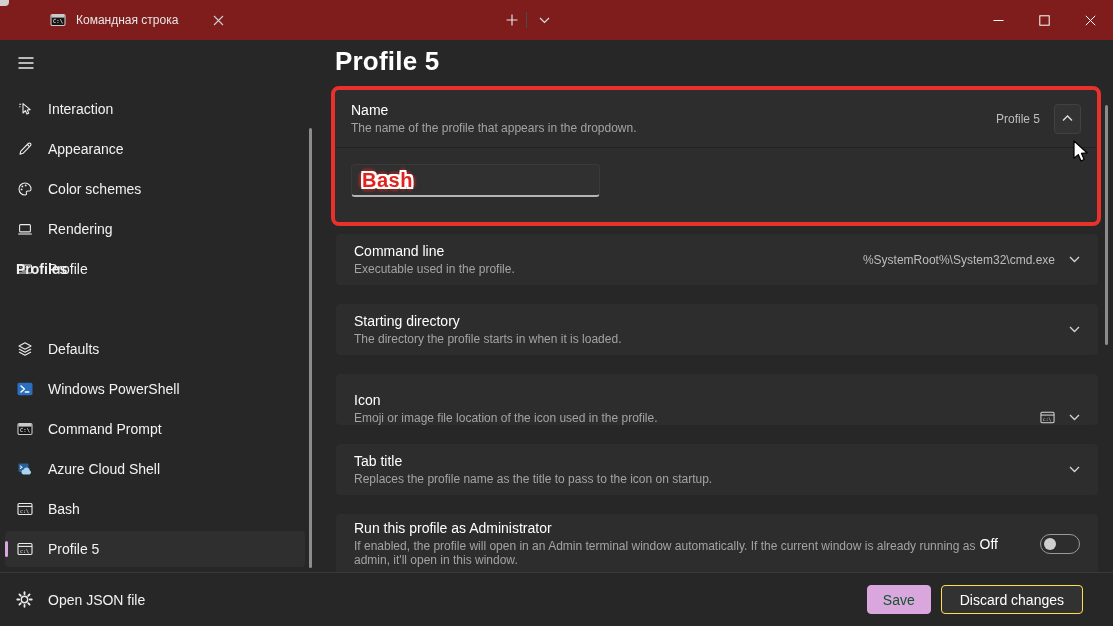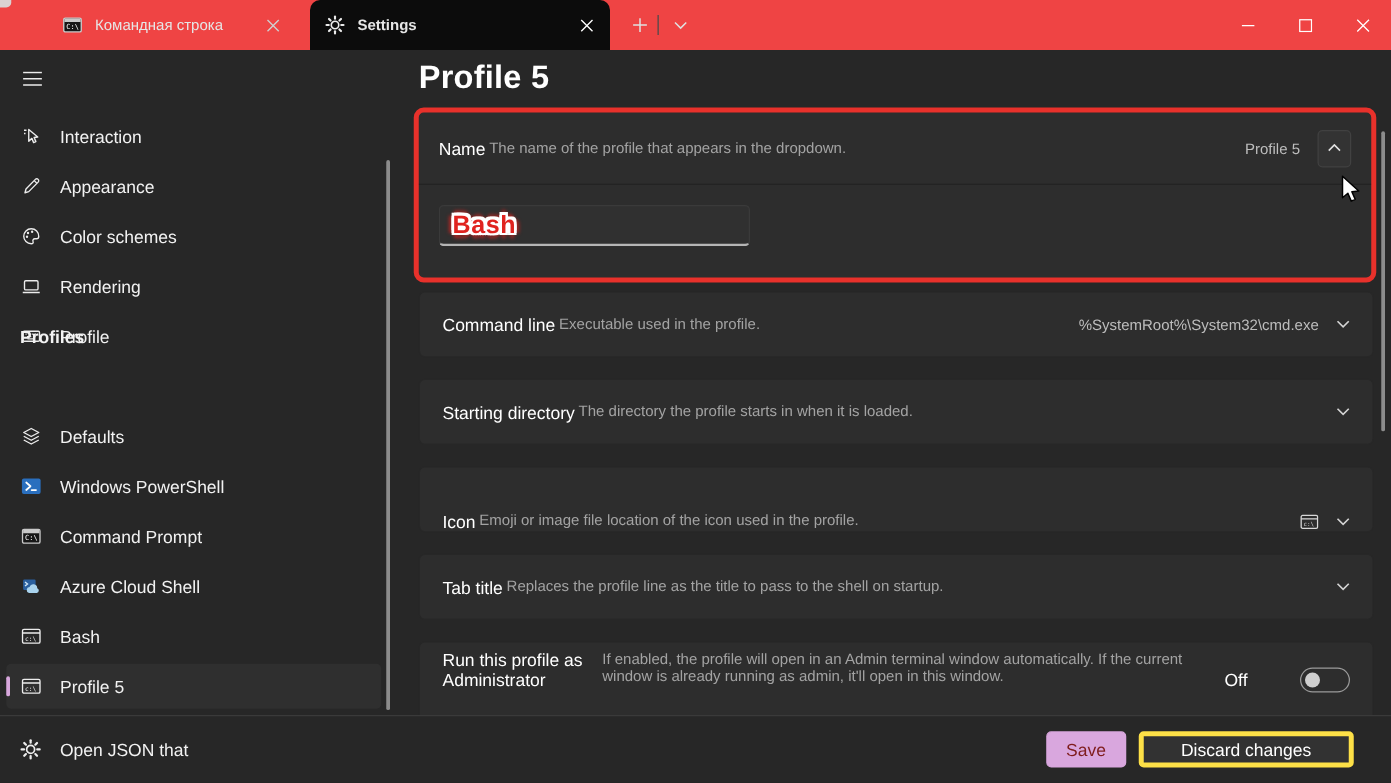--- a/index.html
+++ b/index.html
@@ -8,7 +8,7 @@
   .app { position:relative; width:1113px; height:626px; background:#272727; overflow:hidden; }
 
   
-  .titlebar { position:absolute; left:0; top:0; width:1113px; height:40px; background:#ef4444; }
+  .titlebar { position:absolute; left:0; top:0; width:1113px; height:40px; background:#7f1d1d; }
   .corner-speck { position:absolute; left:0; top:0; width:9px; height:6px; background:#d9d9d9; border-bottom-right-radius:4px; opacity:.95; }
   .tab { position:absolute; top:0; height:40px; display:flex; align-items:center; color:#e6e6e6; font-size:12px; }
   .tab-inactive { left:40px; width:197px; }

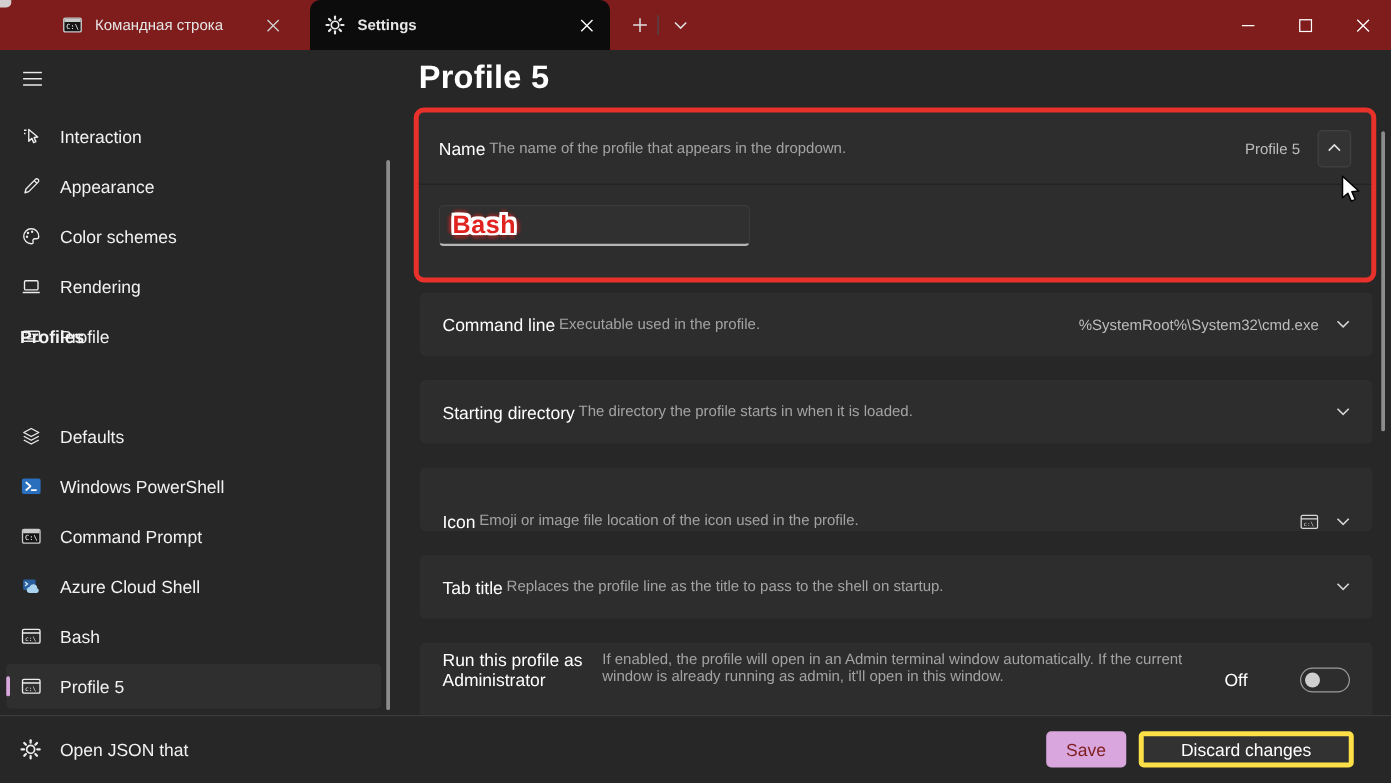--- a/index.html
+++ b/index.html
@@ -108,29 +108,6 @@
       </span>
     </div>
 
-    <div class="tab tab-active">
-      <span class="tab-icon">
-        <svg width="16" height="16" viewBox="0 0 16 16">
-            <circle cx="8" cy="8" r="3" fill="none" stroke="#ececec" stroke-width="1.3"></circle>
-            <g stroke="#ececec" stroke-width="1.7" stroke-linecap="round">
-              <path d="M13 8 L14.8 8"></path>
-              <path d="M11.54 11.54 L12.81 12.81"></path>
-              <path d="M8 13 L8 14.8"></path>
-              <path d="M4.46 11.54 L3.19 12.81"></path>
-              <path d="M3 8 L1.2 8"></path>
-              <path d="M4.46 4.46 L3.19 3.19"></path>
-              <path d="M8 3 L8 1.2"></path>
-              <path d="M11.54 4.46 L12.81 3.19"></path>
-            </g>
-          </svg>
-      </span>
-      <span class="tab-label">Settings</span>
-      <span class="tab-close">
-        <svg width="11" height="11" viewBox="0 0 11 11">
-            <path d="M1 1 L10 10 M10 1 L1 10" stroke="#ffffff" stroke-width="1.1"></path>
-          </svg>
-      </span>
-    </div>
 
     <div class="tabbar-btn newtab-btn">
       <svg width="12" height="12" viewBox="0 0 12 12">

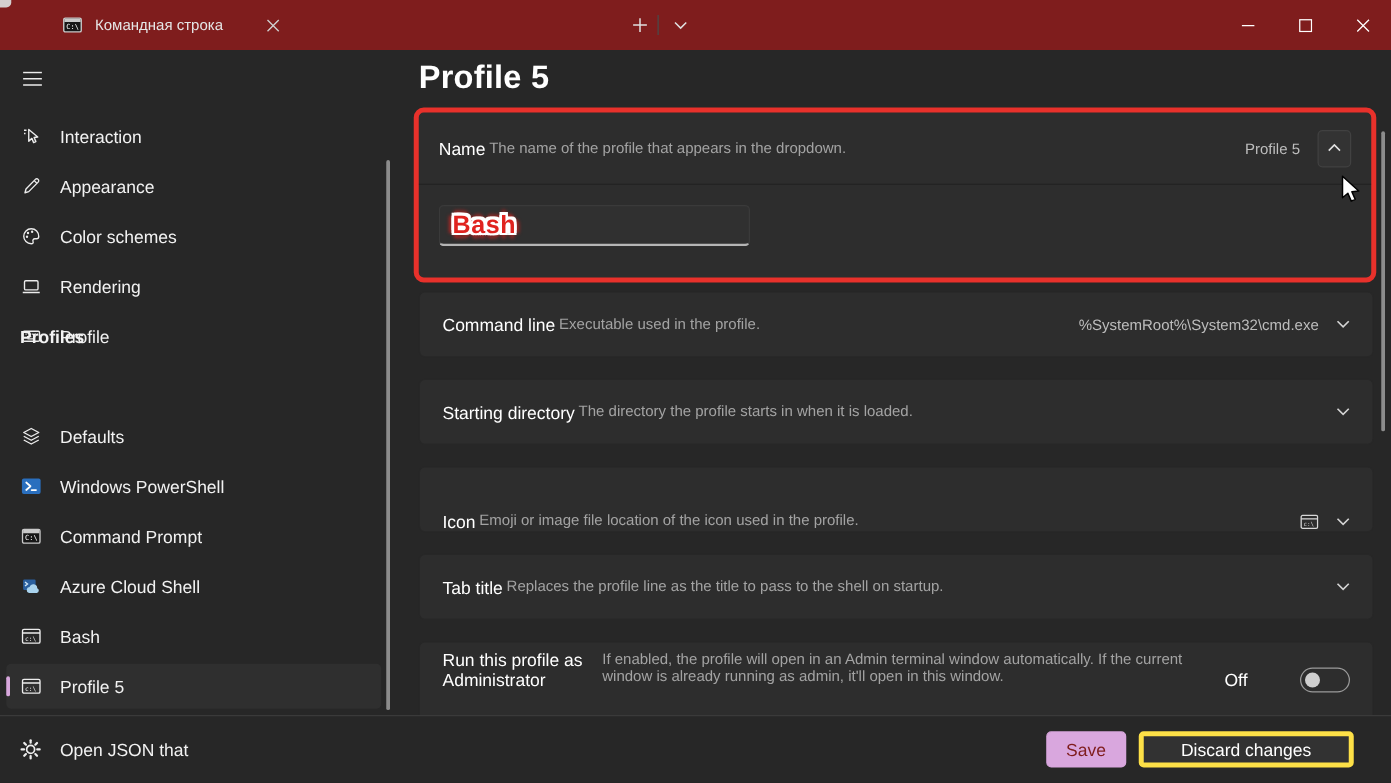--- a/index.html
+++ b/index.html
@@ -44,7 +44,7 @@
   .page-title { position:absolute; left:15px; top:6px; color:#ffffff; font-size:26px; font-weight:bold; letter-spacing:.2px; }
 
   .card { position:absolute; left:15px; width:764px; background:#2d2d2d; border:1px solid #272727; border-radius:5px; display:flex; align-items:center; padding:0 18px; }
-  .card-left { display:flex; flex-direction:row; gap:3px; flex:1; min-width:0; }
+  .card-left { display:flex; flex-direction:column; gap:3px; flex:1; min-width:0; }
   .card-title { color:#ffffff; font-size:14px; }
   .card-desc { color:#a3a3a3; font-size:12px; }
   .card-right { display:flex; align-items:center; gap:14px; flex:none; }

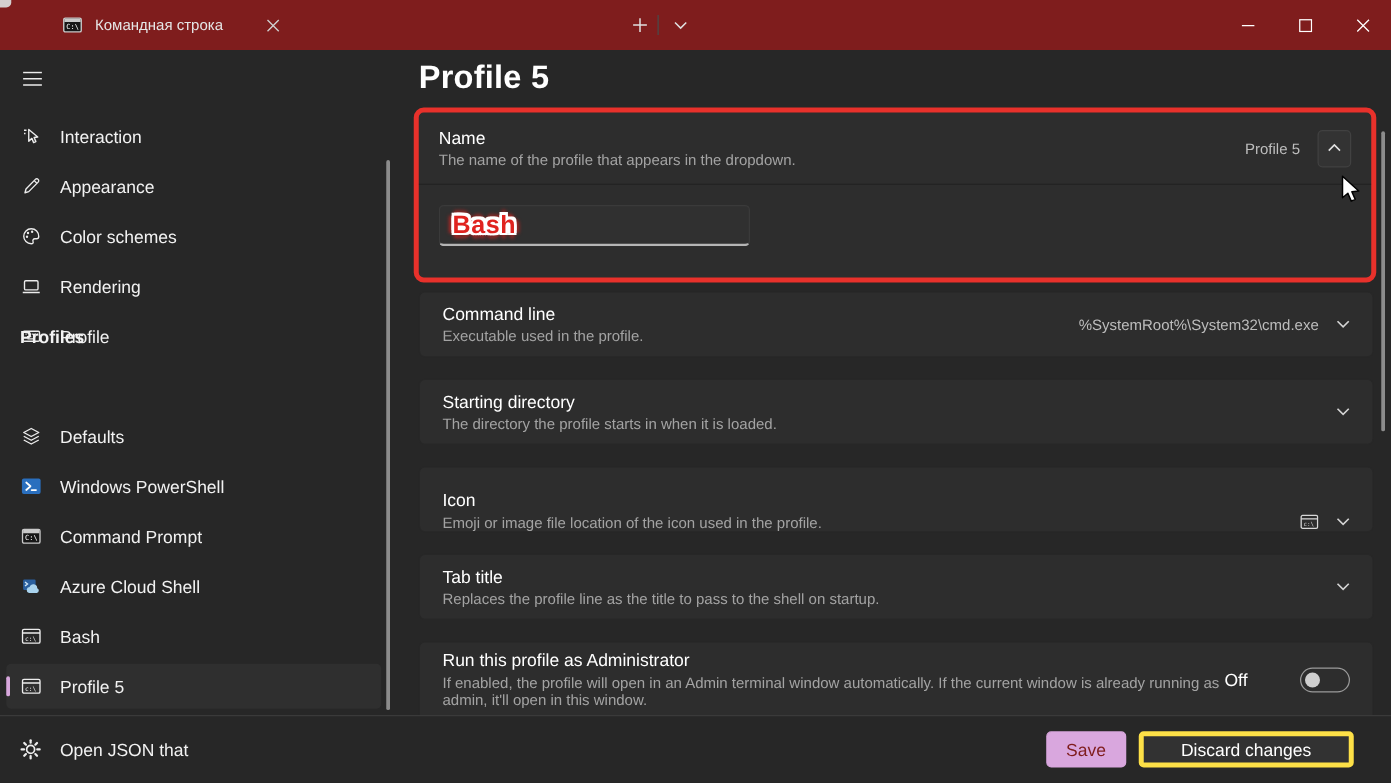--- a/index.html
+++ b/index.html
@@ -349,7 +349,7 @@
       <div class="card card-tabtitle">
         <div class="card-left">
           <span class="card-title">Tab title</span>
-          <span class="card-desc">Replaces the profile line as the title to pass to the shell on startup.</span>
+          <span class="card-desc">Replaces the profile name as the title to pass to the icon on startup.</span>
         </div>
         <div class="card-right">
           <span>

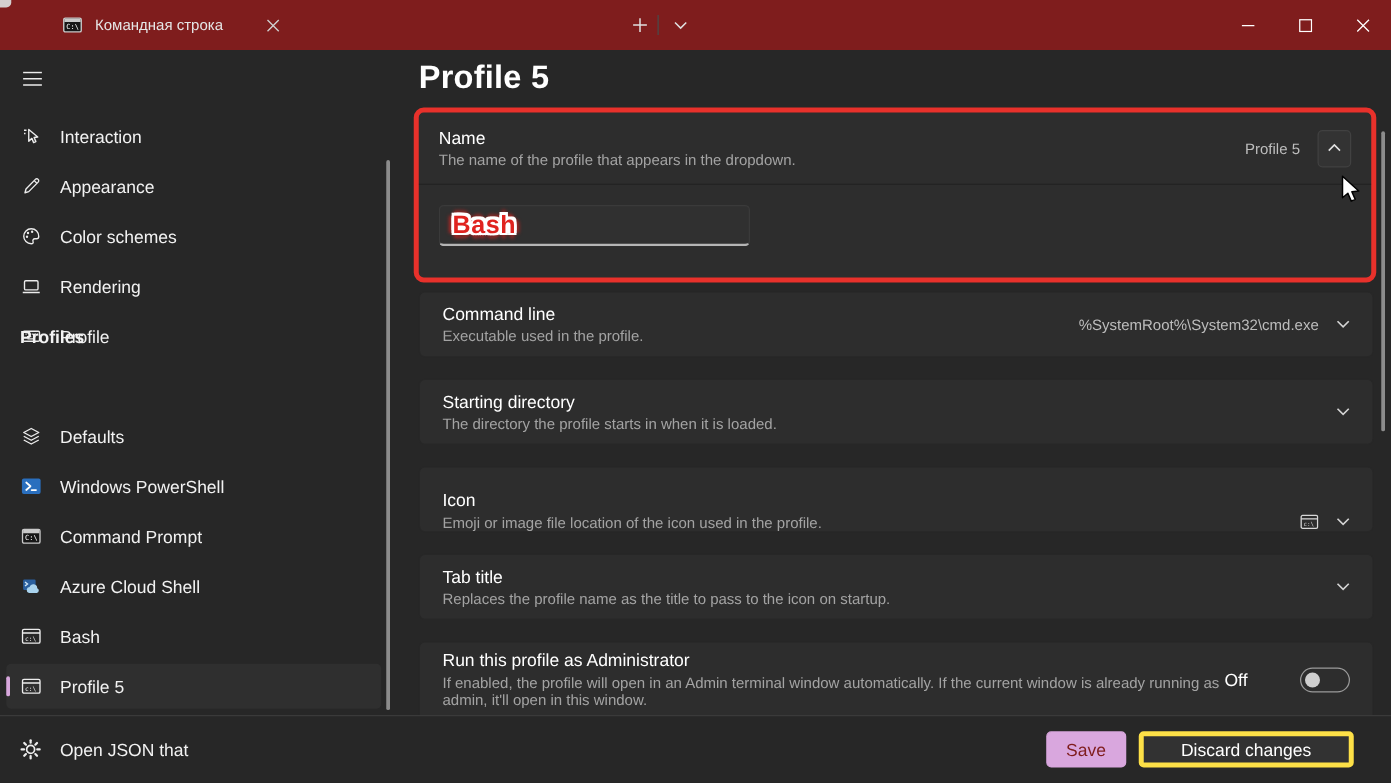--- a/index.html
+++ b/index.html
@@ -400,7 +400,7 @@
             </g>
           </svg>
       </span>
-      <span>Open JSON that</span>
+      <span>Open JSON file</span>
     </div>
     <div class="footer-buttons">
       <div class="btn btn-save">Save</div>

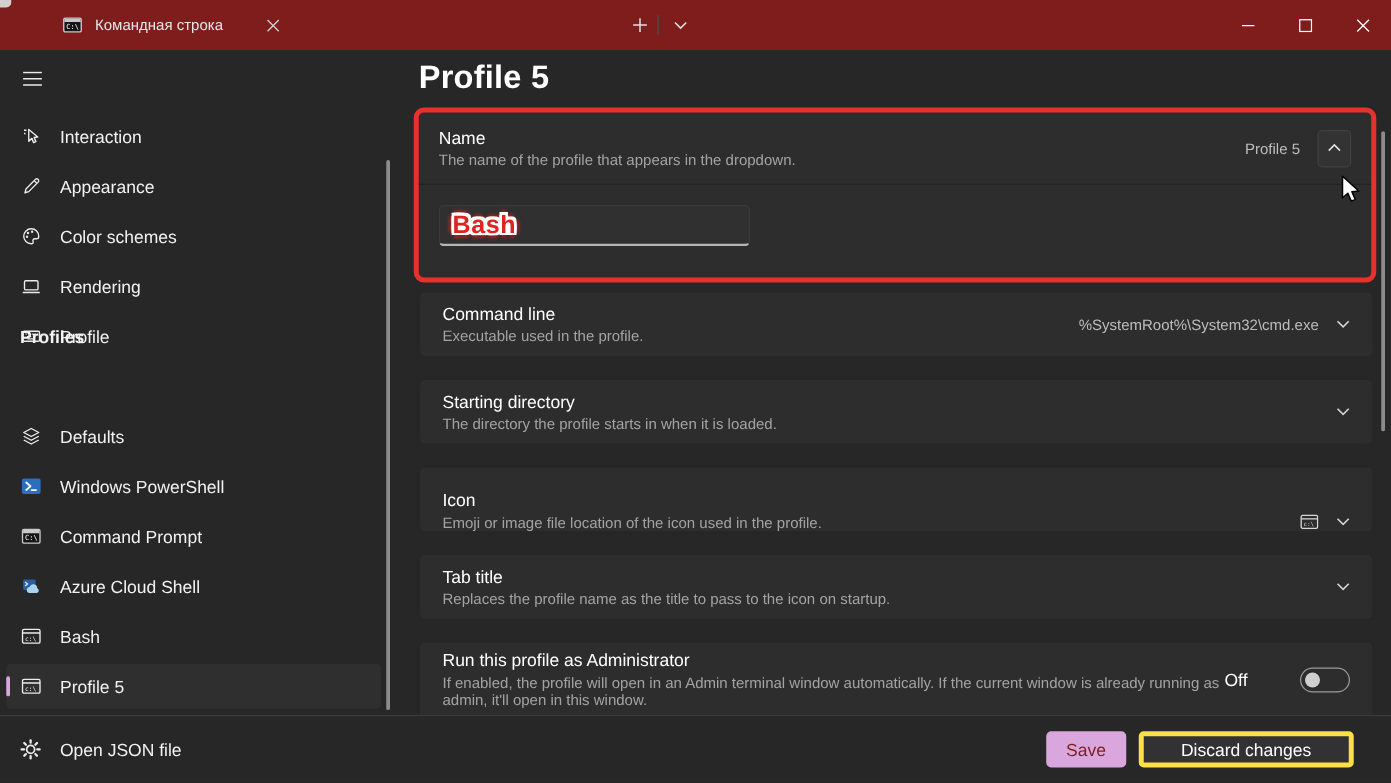--- a/index.html
+++ b/index.html
@@ -79,7 +79,7 @@
   .openjson { display:flex; align-items:center; margin-left:16px; color:#f2f2f2; font-size:14px; gap:15px; }
   .footer-buttons { margin-left:auto; margin-right:30px; display:flex; gap:10px; }
   .btn { height:29px; border-radius:4px; font-size:14px; display:flex; align-items:center; justify-content:center; }
-  .btn-save { background:#d9a7de; color:#7f1d1d; padding:0 15px; border:1px solid #d9a7de; }
+  .btn-save { background:#d9a7de; color:#14532d; padding:0 15px; border:1px solid #d9a7de; }
   .btn-discard { background:#323232; color:#ffffff; padding:0 30px; border:4px solid #fde047; }
 
   svg { display:block; }

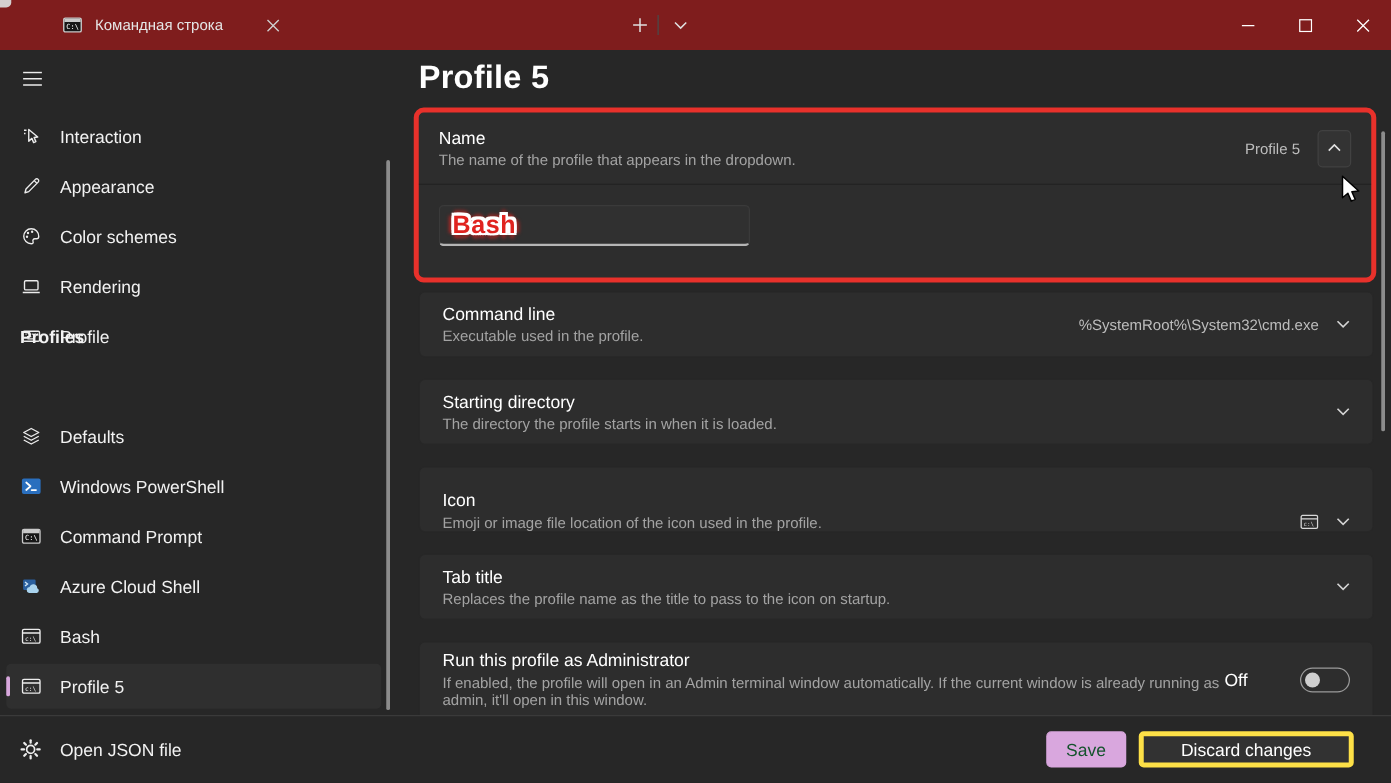--- a/index.html
+++ b/index.html
@@ -80,7 +80,7 @@
   .footer-buttons { margin-left:auto; margin-right:30px; display:flex; gap:10px; }
   .btn { height:29px; border-radius:4px; font-size:14px; display:flex; align-items:center; justify-content:center; }
   .btn-save { background:#d9a7de; color:#14532d; padding:0 15px; border:1px solid #d9a7de; }
-  .btn-discard { background:#323232; color:#ffffff; padding:0 30px; border:4px solid #fde047; }
+  .btn-discard { background:#323232; color:#ffffff; padding:0 18px; border:1px solid #fde047; }
 
   svg { display:block; }
 </style>

